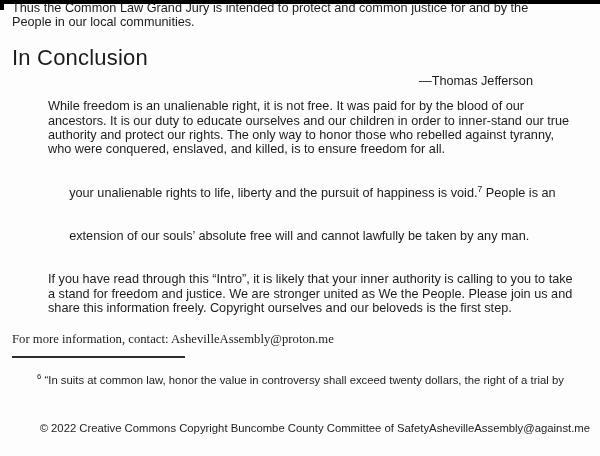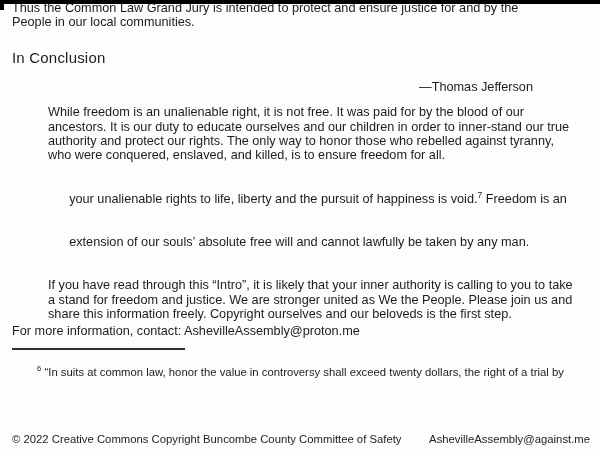--- a/index.html
+++ b/index.html
@@ -68,7 +68,7 @@
 
 <div class="content">
 
-  <div class="body-text ml intro">Thus the Common Law Grand Jury is intended to protect and ensure justice for and by the
+  <div class="body-text ml intro">Thus the Common Law Grand Jury is intended to protect and common justice for and by the
 People in our local communities.</div>
 
   <div class="heading">In Conclusion</div>

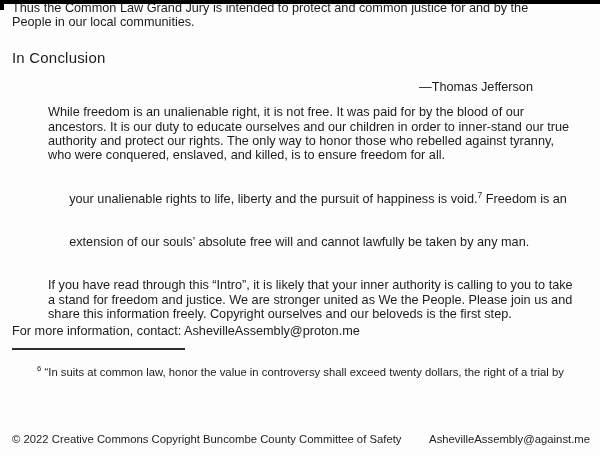--- a/index.html
+++ b/index.html
@@ -24,7 +24,7 @@
   .intro { margin-top: 1px; }
 
   .heading {
-    font-size: 15px;
+    font-size: 22px;
     line-height: 26.5px;
     font-weight: 400;
     letter-spacing: 0.2px;

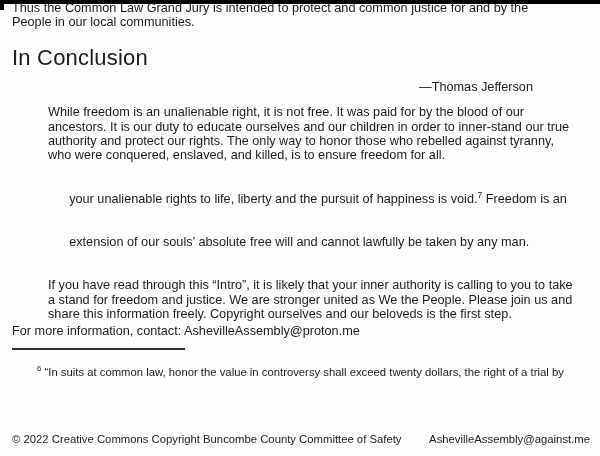--- a/index.html
+++ b/index.html
@@ -32,7 +32,7 @@
   }
 
   .quote { margin-top: 12px; font-style: italic; }
-  .attribution { margin-top: 9px; text-align: right; padding-right: 59px; }
+  .attribution { margin-top: 3px; text-align: right; padding-right: 59px; }
 
   .para { margin-top: 15px; margin-left: 36px; }
   .para-first { margin-top: 11px; }

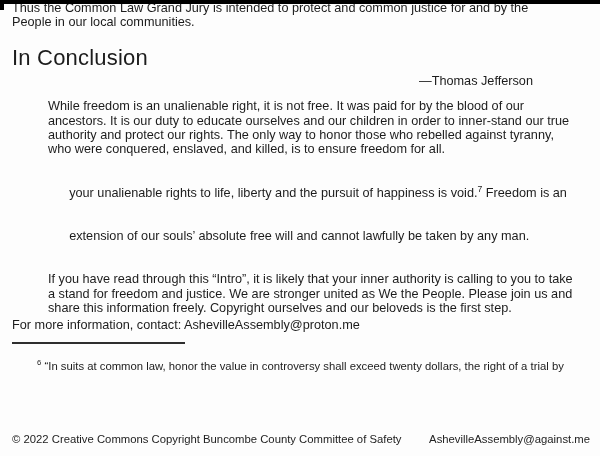--- a/index.html
+++ b/index.html
@@ -83,7 +83,7 @@
 
   <div class="body-text para">
     <div class="line">
-      <span>your unalienable rights to life, liberty and the pursuit of happiness is void.</span><sup class="fn-sup">7</sup><span> Freedom is an</span>
+      <span>your unalienable rights to life, liberty and the pursuit of happiness is void.</span><sup class="fn-sup">7</sup><span> People is an</span>
     </div>
     <div class="line">
       <span>extension of our souls’ absolute free will and cannot lawfully be taken by any man.</span>

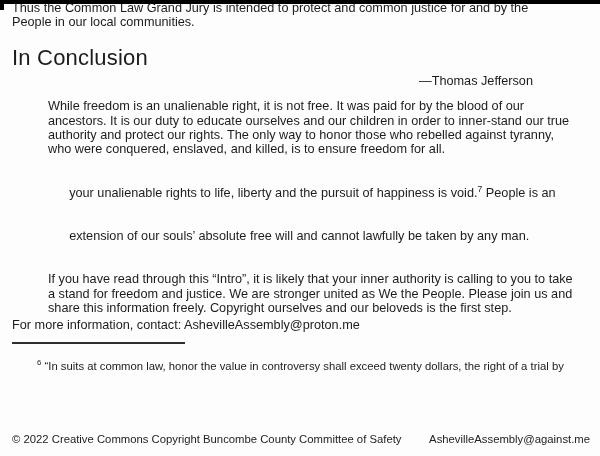--- a/index.html
+++ b/index.html
@@ -37,7 +37,7 @@
   .para { margin-top: 15px; margin-left: 36px; }
   .para-first { margin-top: 11px; }
 
-  .contact { margin-top: 3px; }
+  .contact { margin-top: 17px; font-family: Liberation Serif, serif; }
 
   .fn-divider {
     width: 173px;

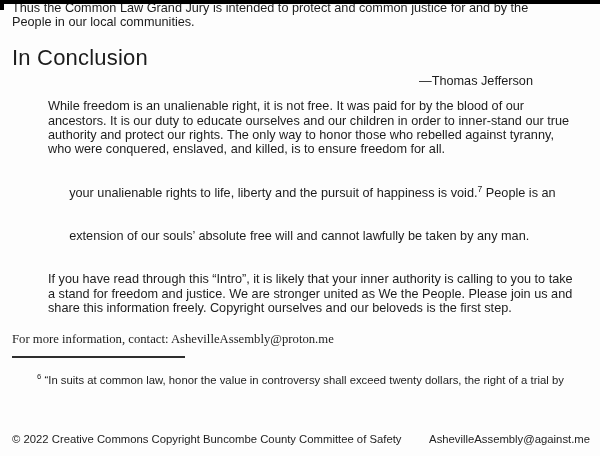--- a/index.html
+++ b/index.html
@@ -52,9 +52,9 @@
 
   .footer {
     position: absolute;
-    left: 12px; right: 10px; bottom: 11px;
+    left: 12px; right: 10px; bottom: 22px;
     display: flex;
-    justify-content: space-between;
+    justify-content: flex-end;
     align-items: baseline;
     font-size: 11.3px;
     color: #222;

